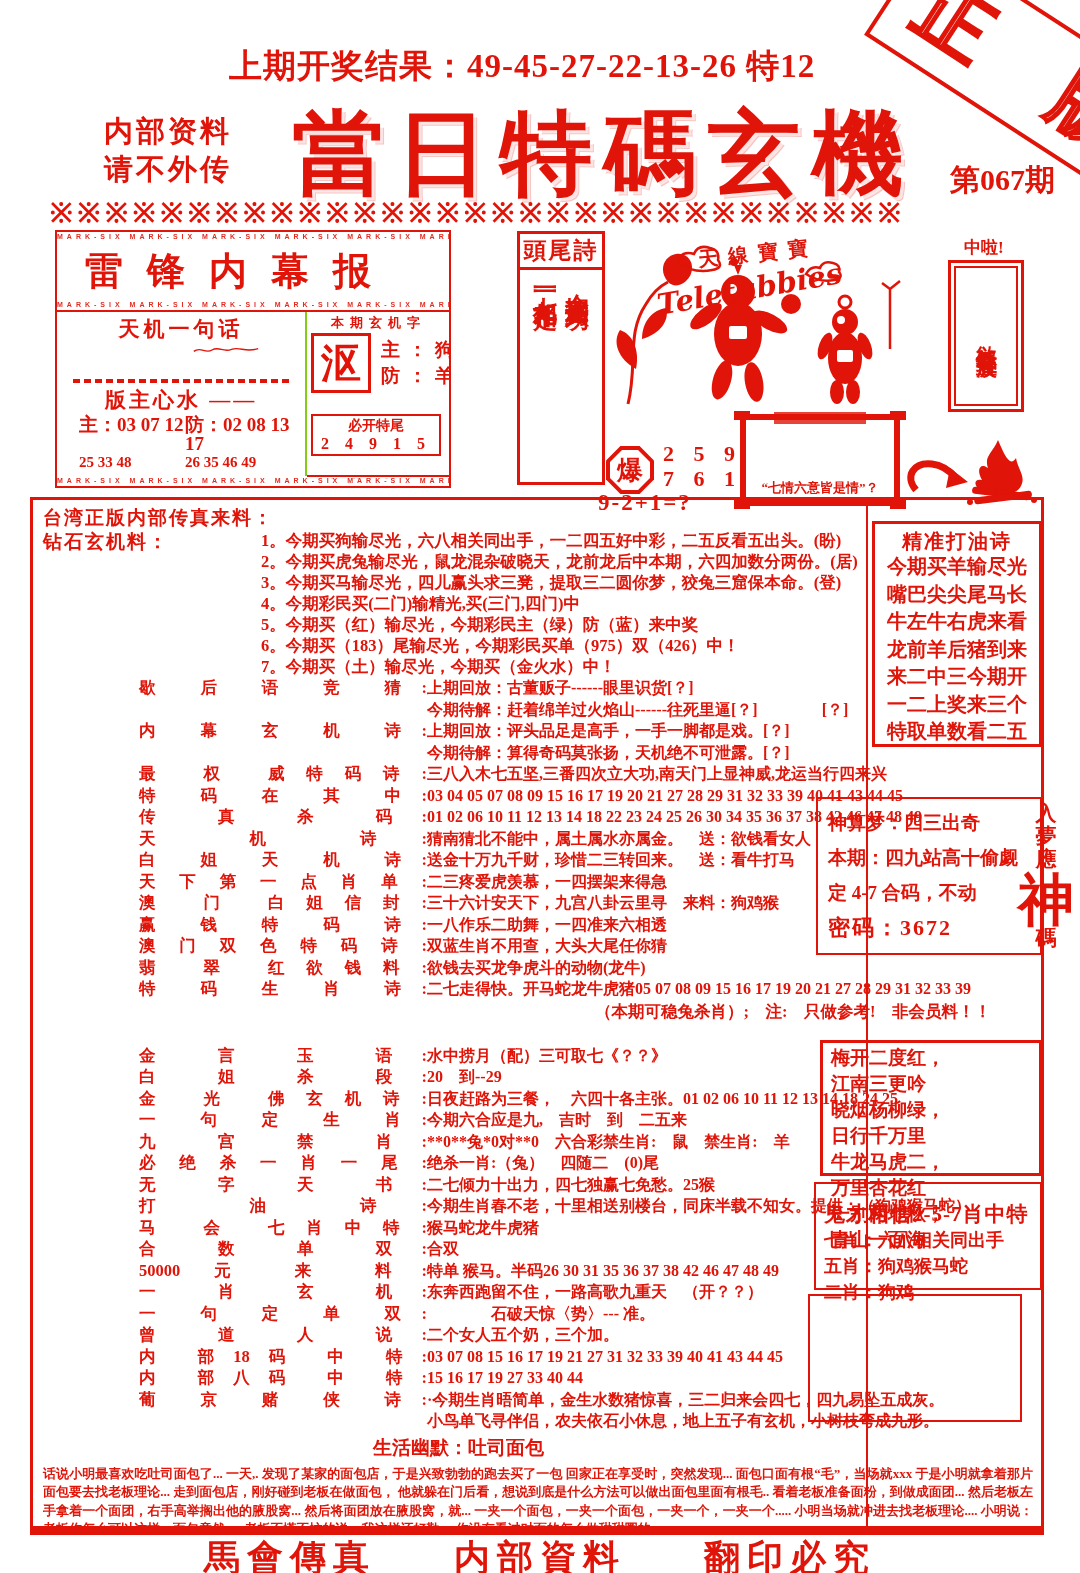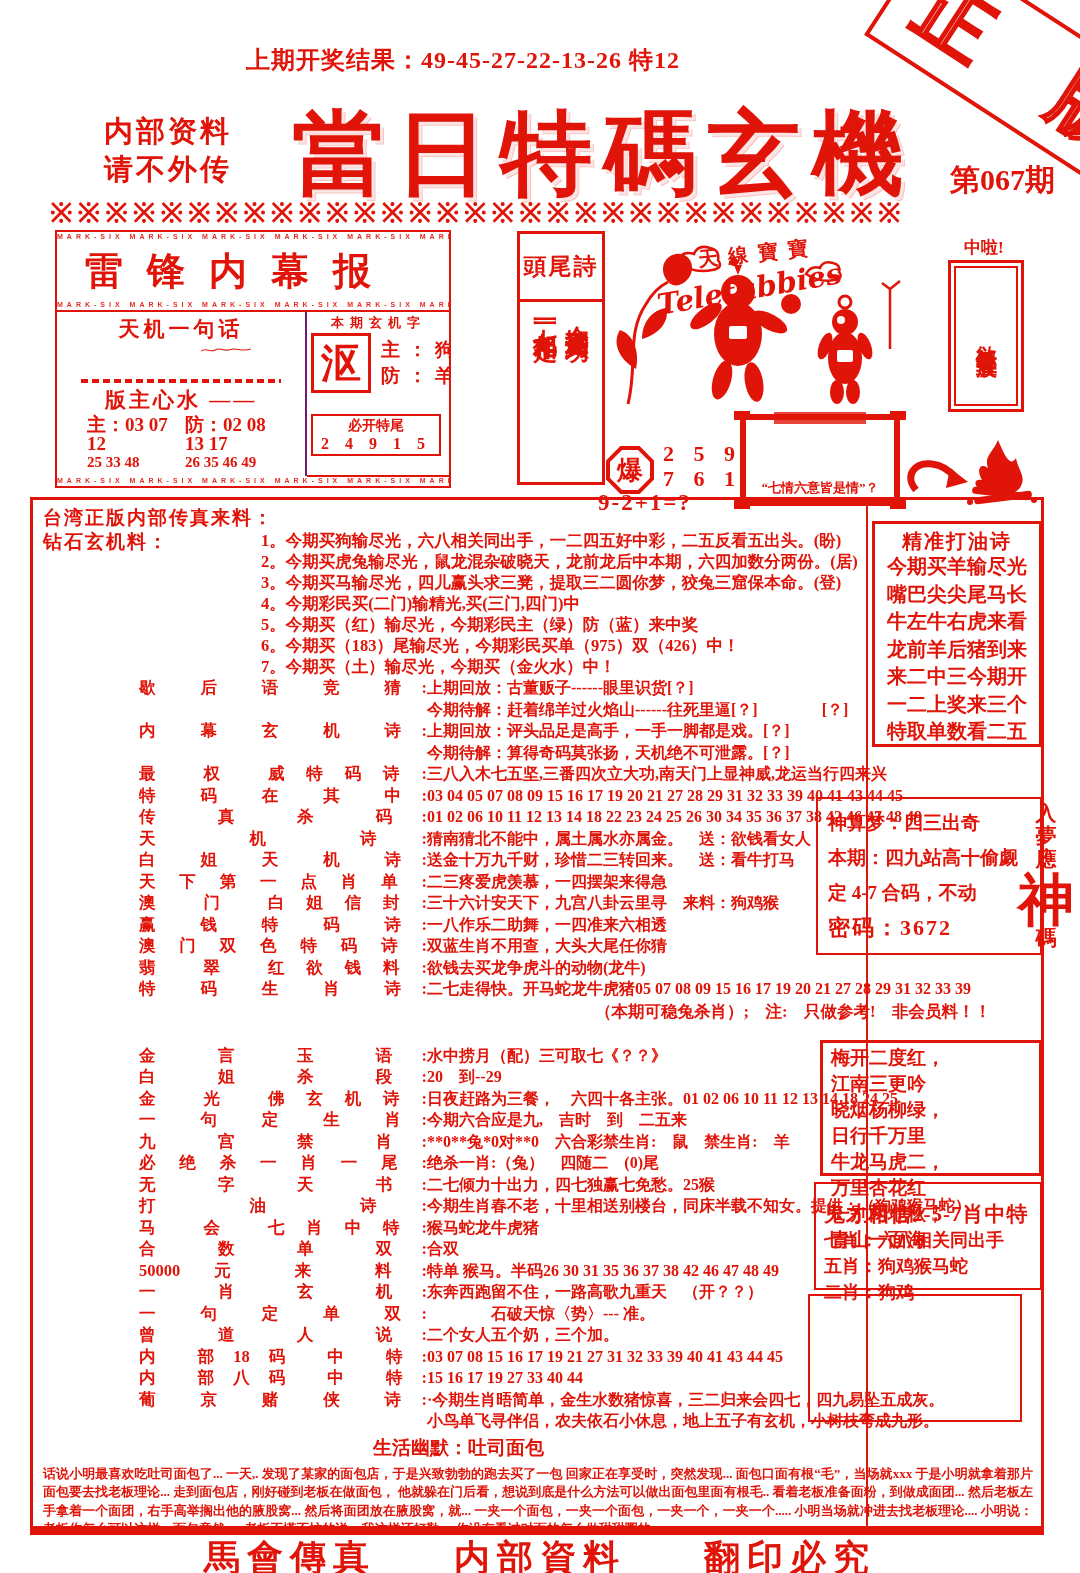--- a/index.html
+++ b/index.html
@@ -6,7 +6,7 @@
   .page{position:relative;width:1080px;height:1573px;background:#fff;overflow:hidden;
         font-family:"Liberation Serif",serif;font-weight:700;color:#e01408;}
   
-  .prev{position:absolute;left:246px;top:44px;font-size:24px;letter-spacing:1px;white-space:nowrap}
+  .prev{position:absolute;left:229px;top:44px;font-size:33px;letter-spacing:1px;white-space:nowrap}
   .hnote{position:absolute;left:104px;top:112px;font-size:29px;line-height:38px;letter-spacing:3px}
   .gtitle{position:absolute;left:292px;top:92px;font-size:92px;letter-spacing:12px;white-space:nowrap;
           font-family:"DejaVu Serif",serif;text-shadow:3px 3px 0 rgba(255,255,255,.55), 4px 4px 0 rgba(224,20,8,.25)}

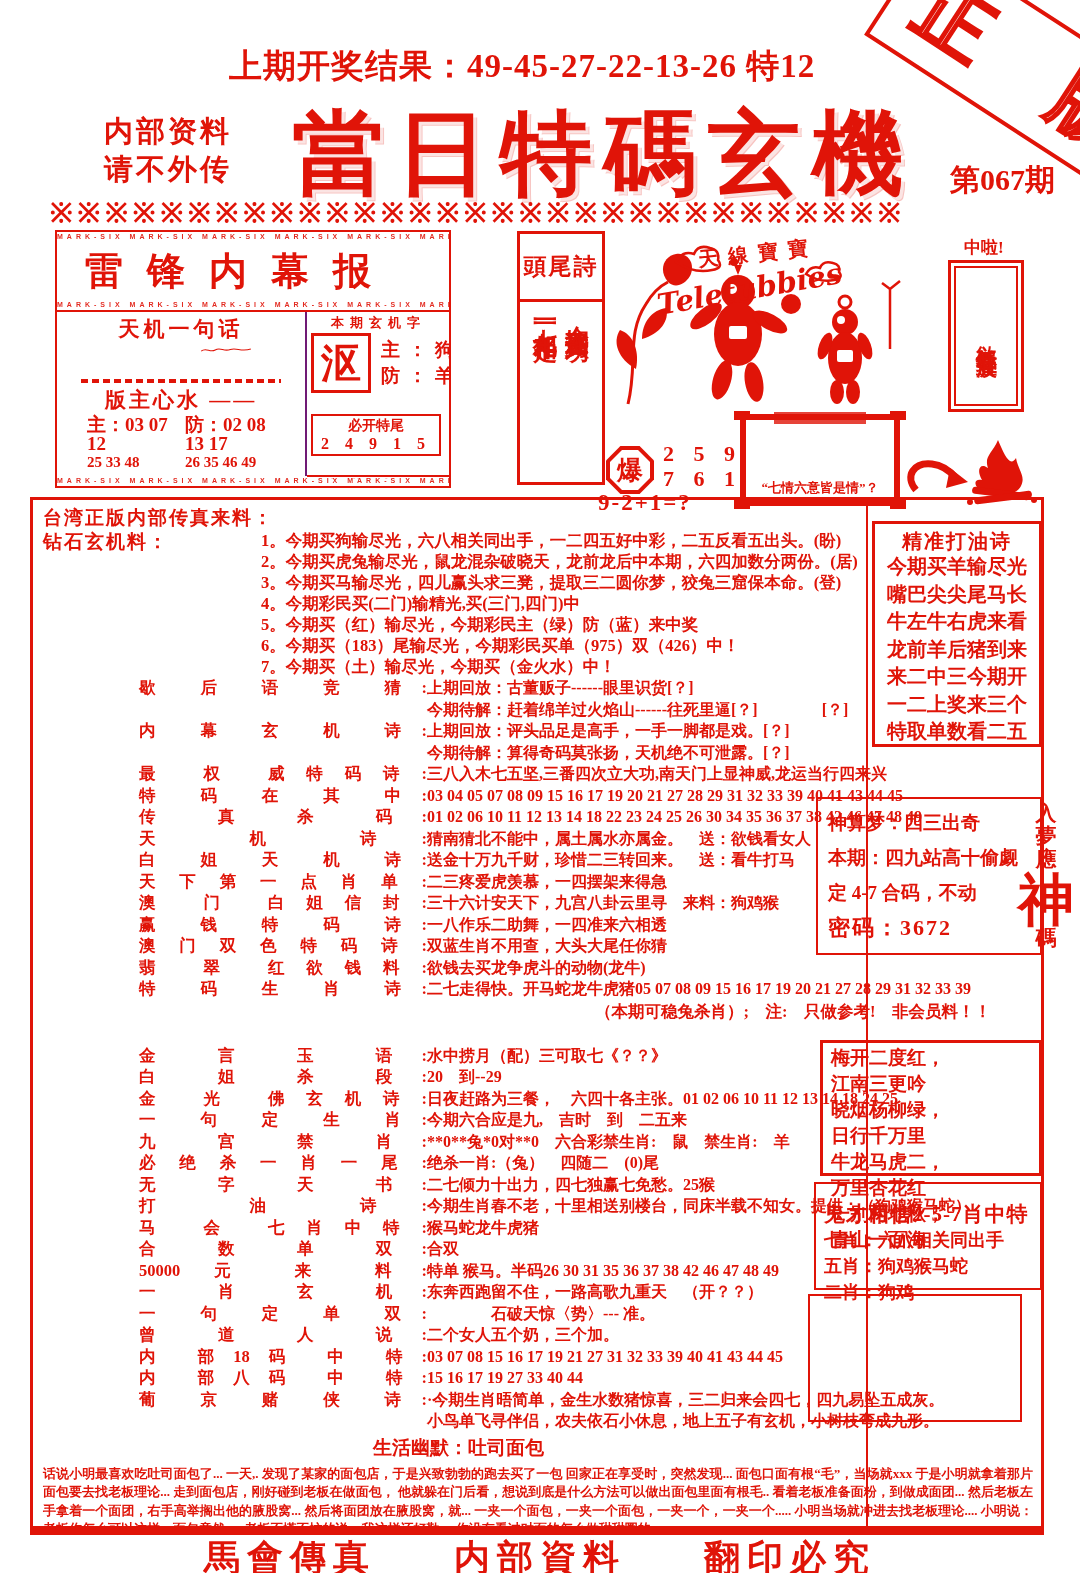--- a/index.html
+++ b/index.html
@@ -47,7 +47,7 @@
   
   .touwei{position:absolute;left:517px;top:231px;width:88px;height:254px;border:3px solid #e01408;
           box-sizing:border-box;display:flex;flex-direction:column}
-  .tw-title{font-size:23px;text-align:center;padding:17px 0;border-bottom:3px solid #e01408;letter-spacing:2px;
+  .tw-title{font-size:23px;text-align:center;padding:1px 0;border-bottom:3px solid #e01408;letter-spacing:2px;
             font-family:Liberation Sans, sans-serif}
   .tw-body{flex:1;display:flex;flex-direction:row-reverse;justify-content:center;gap:8px;padding-top:5px}
   .vtext{writing-mode:vertical-rl;text-orientation:upright;font-size:24px;letter-spacing:2px;line-height:1}

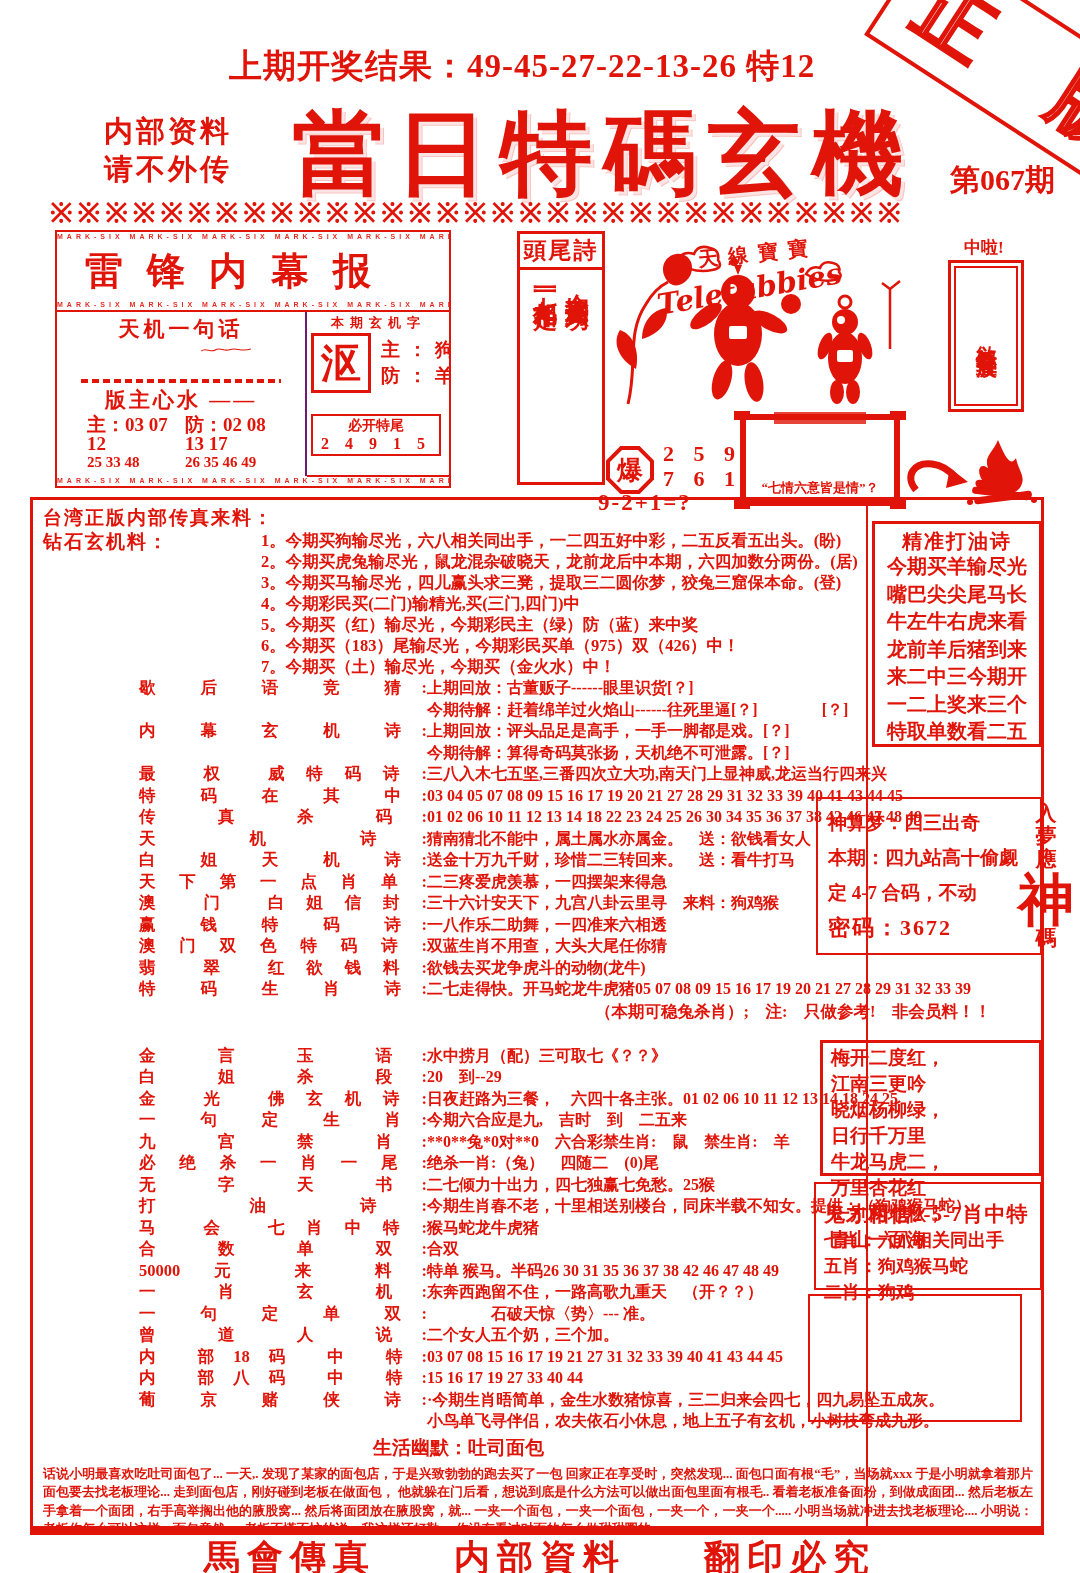--- a/index.html
+++ b/index.html
@@ -25,7 +25,7 @@
   .lf-title{font-size:38px;letter-spacing:24px;padding:6px 0 6px 28px;line-height:46px;
             font-family:"DejaVu Serif",serif;flex:none;white-space:nowrap}
   .lf-body{flex:1;display:flex;border-top:2px solid #e01408;min-height:0}
-  .lf-left{width:250px;border-right:2px solid #701a75;display:flex;flex-direction:column;padding:4px 22px;box-sizing:border-box}
+  .lf-left{width:250px;border-right:2px solid #84cc16;display:flex;flex-direction:column;padding:4px 14px;box-sizing:border-box}
   .lf-tianji{font-size:21px;text-align:center;letter-spacing:4px;line-height:26px}
   .scribble{height:16px;margin:0 30px 0 120px}
   .wavy{height:4px;margin:auto 2px 4px 2px;background:repeating-linear-gradient(90deg,#e01408 0 7px,transparent 7px 11px)}

